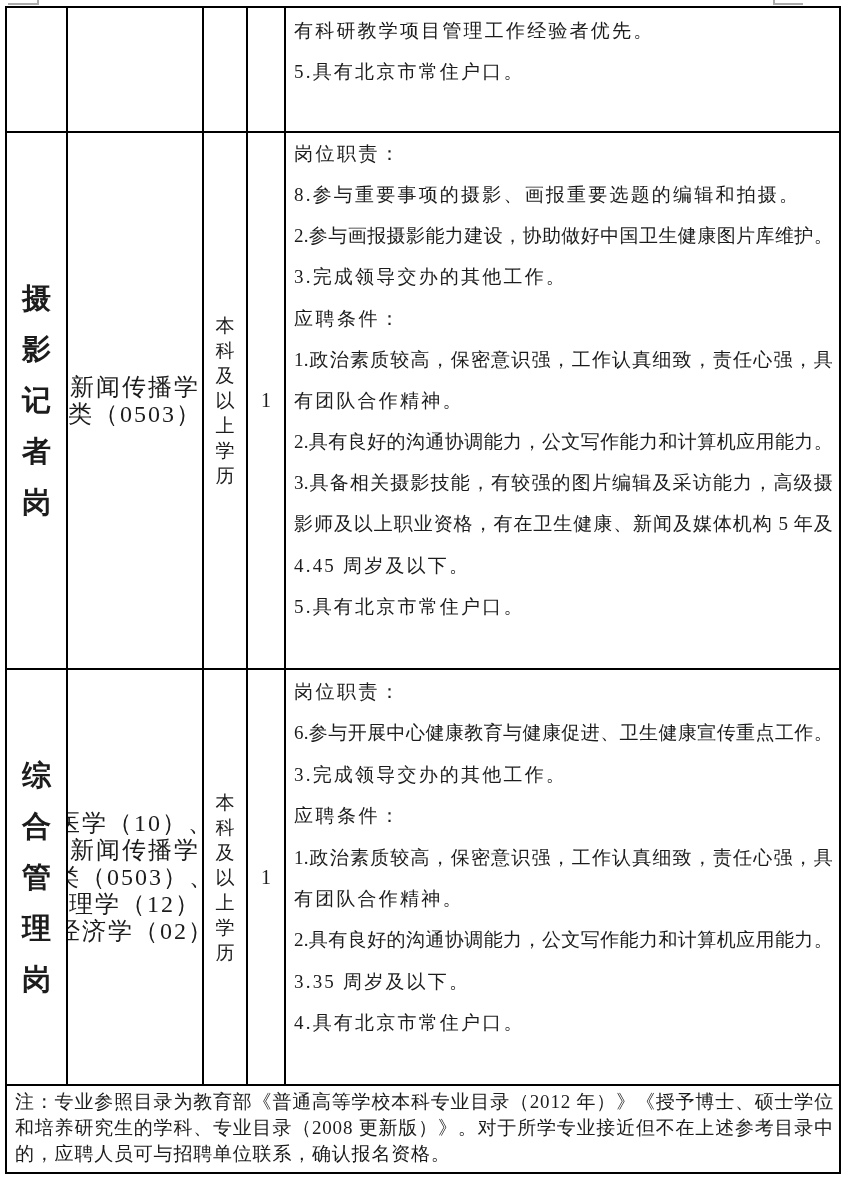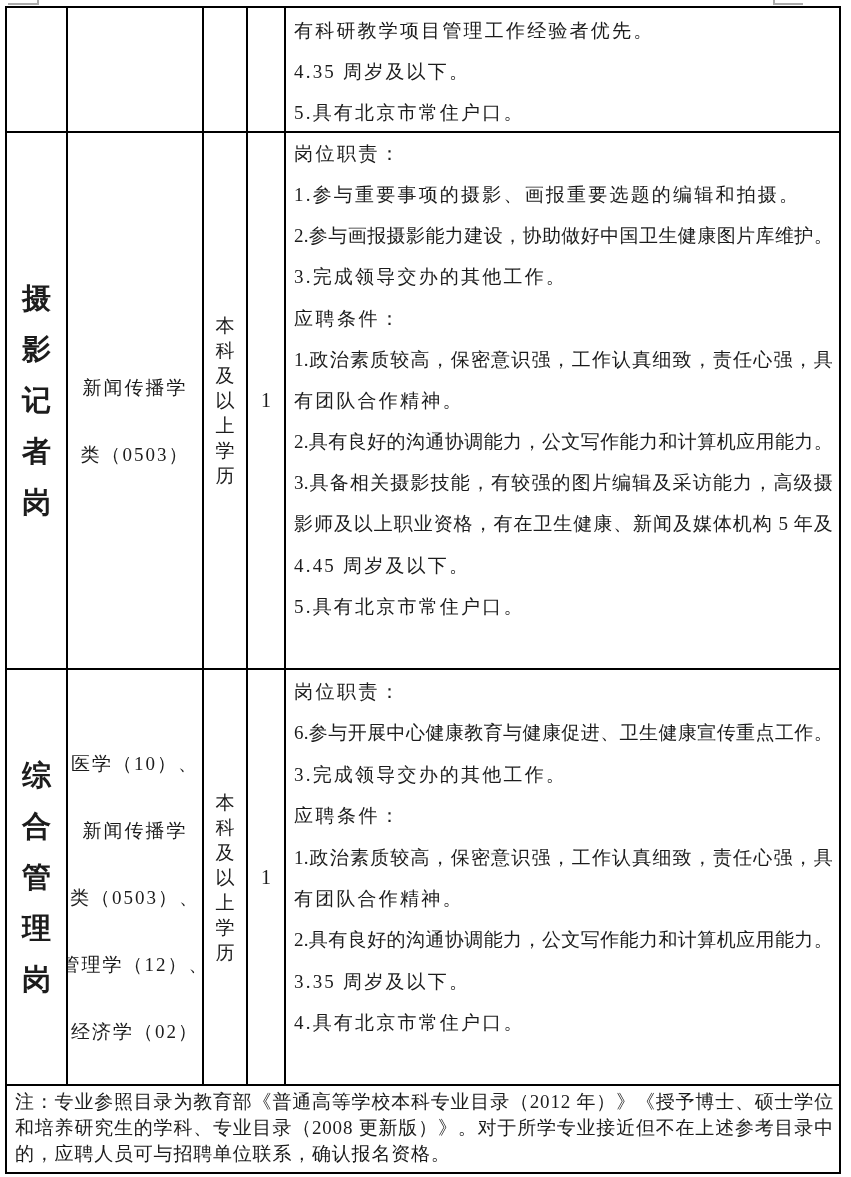--- a/index.html
+++ b/index.html
@@ -94,7 +94,6 @@
     <div class="cell c-txt last">
       <div class="lines">
         <div class="ln">有科研教学项目管理工作经验者优先。</div>
-        <div class="ln">4.35 周岁及以下。</div>
         <div class="ln">5.具有北京市常住户口。</div>
       </div>
     </div>

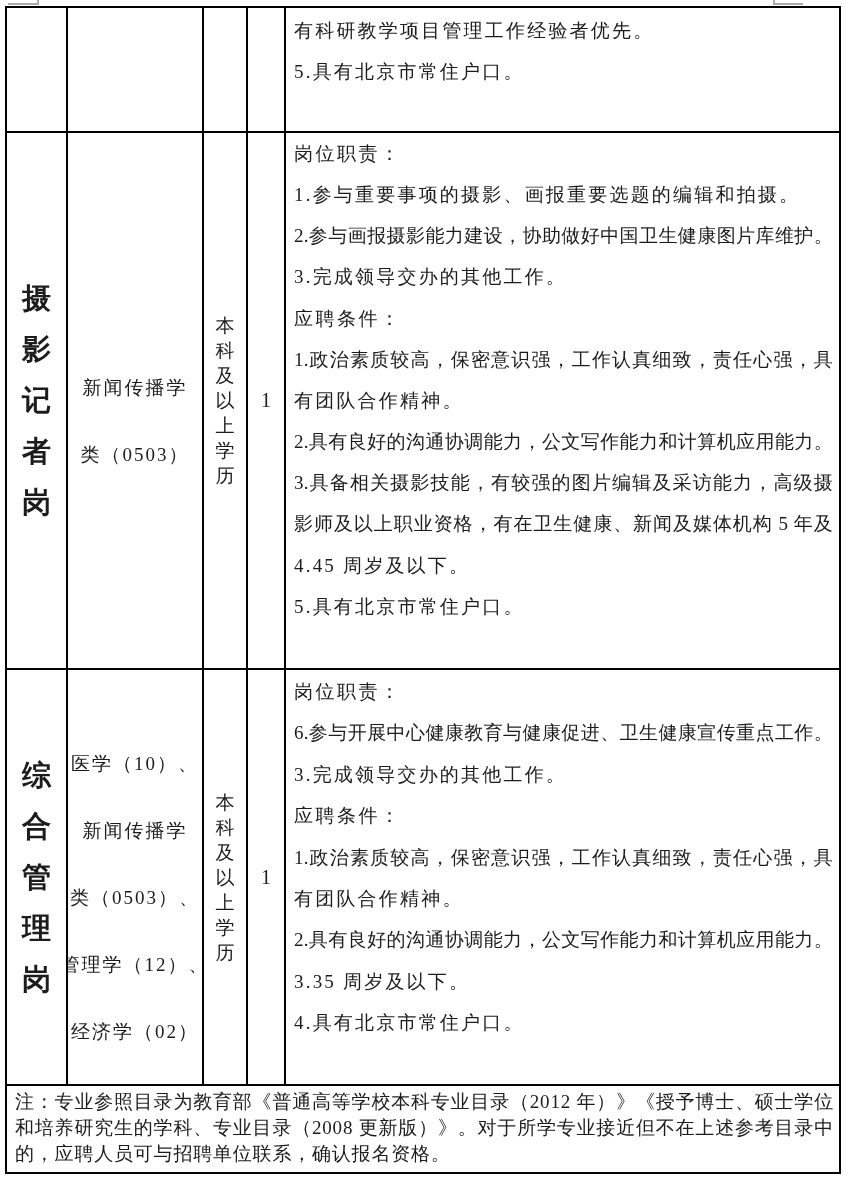--- a/index.html
+++ b/index.html
@@ -132,7 +132,7 @@
     <div class="cell c-txt last">
       <div class="lines">
         <div class="ln hd">岗位职责：</div>
-        <div class="ln">1.参与重要事项的摄影、画报重要选题的编辑和拍摄。</div>
+        <div class="ln">8.参与重要事项的摄影、画报重要选题的编辑和拍摄。</div>
         <div class="ln fill">2.参与画报摄影能力建设，协助做好中国卫生健康图片库维护。</div>
         <div class="ln">3.完成领导交办的其他工作。</div>
         <div class="ln hd">应聘条件：</div>

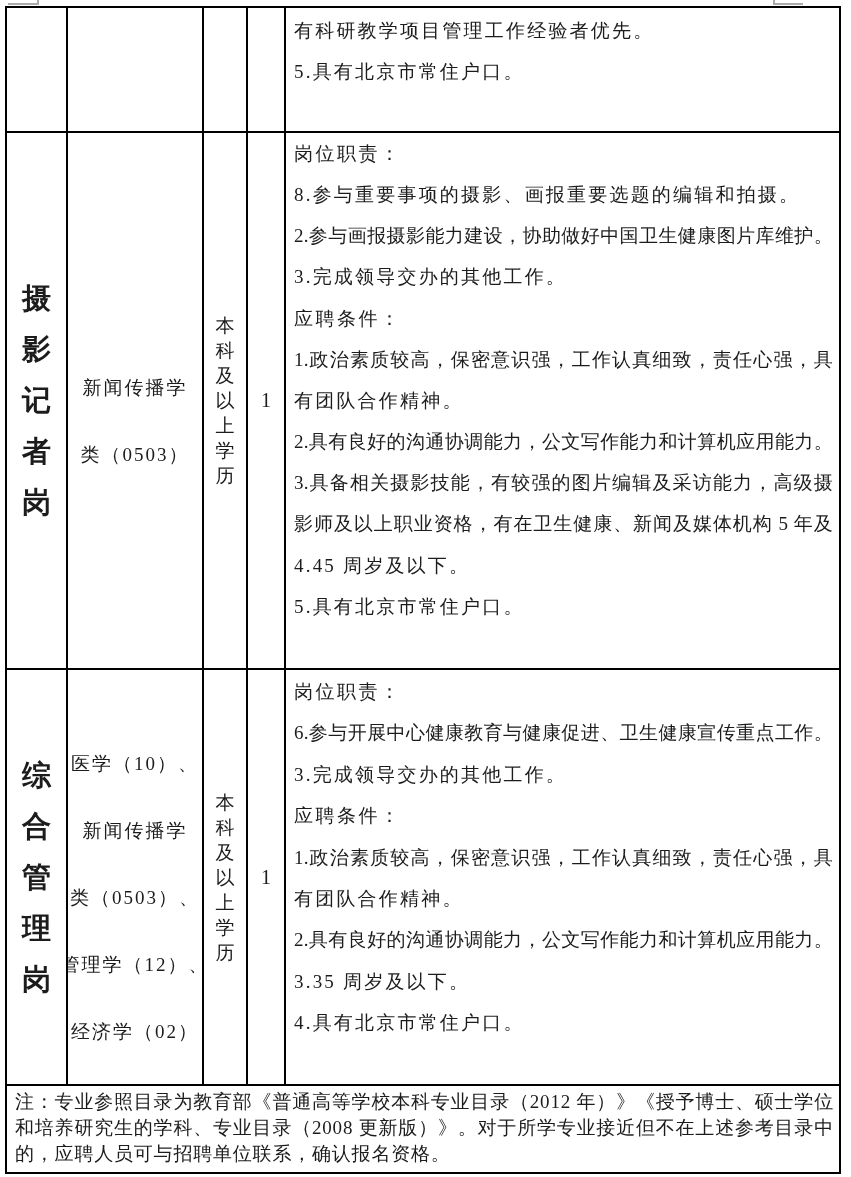--- a/index.html
+++ b/index.html
@@ -46,7 +46,7 @@
   .vstack { display: flex; flex-direction: column; justify-content: center; align-items: center; height: 100%; }
   .pos { gap: 22px; font-size: 29px; font-weight: bold; line-height: 1; }
   .edu { gap: 6px; font-size: 19px; line-height: 1; }
-  .mj div { line-height: 27px; text-align: center; font-size: 19px; letter-spacing: 2px; white-space: nowrap; margin-top: 40px; }
+  .mj div { line-height: 27px; text-align: center; font-size: 24px; letter-spacing: 2px; white-space: nowrap; }
   .cnt { font-size: 20px; }
 
   .lines { height: 100%; }

